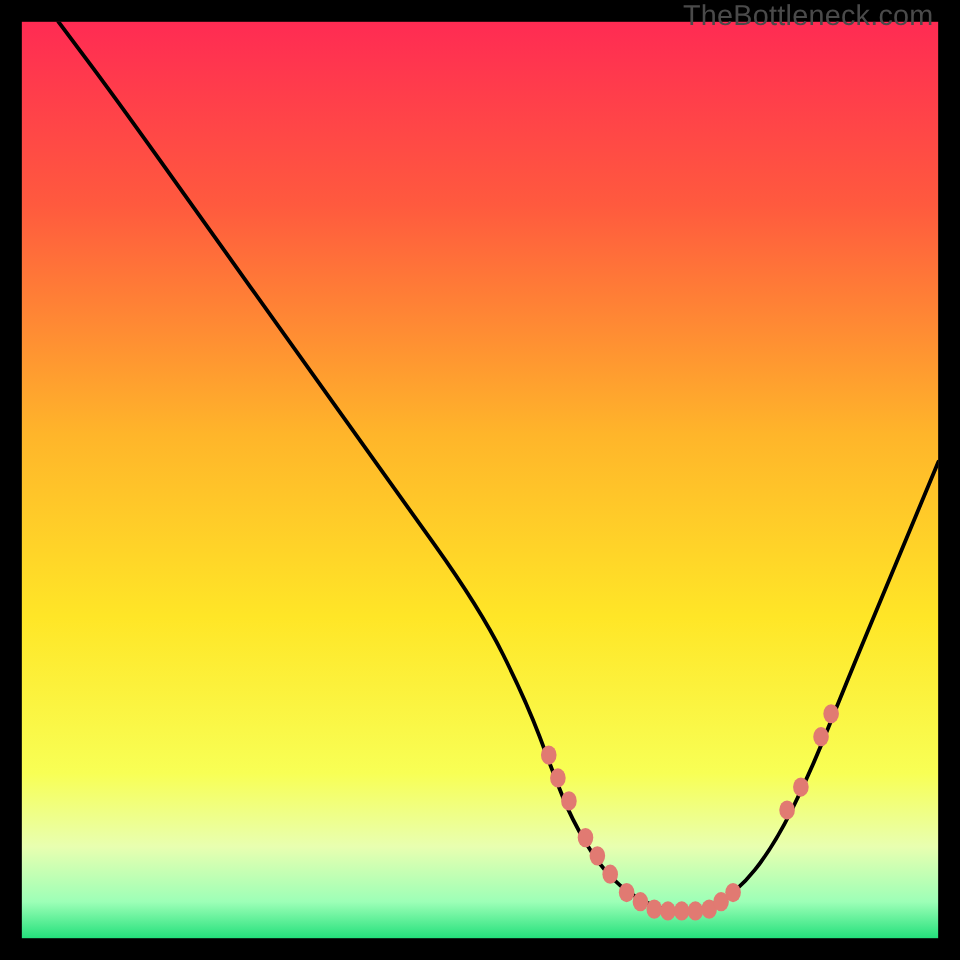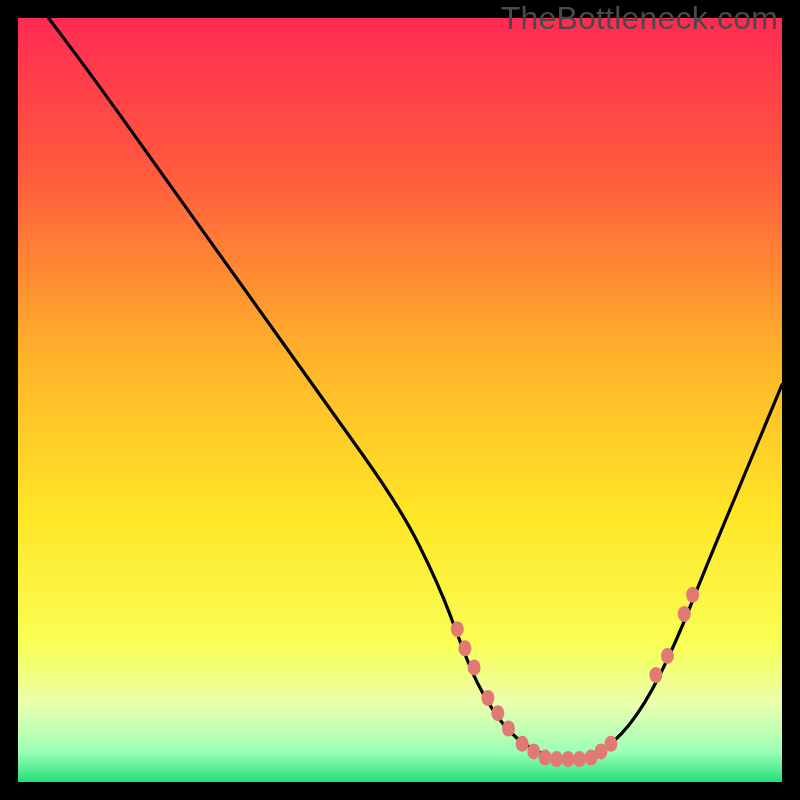--- a/index.html
+++ b/index.html
@@ -31,7 +31,7 @@
     top: 0px;
     right: 22px;
     color: #4a4a4a;
-    font-size: 32px;
+    font-size: 24px;
     font-weight: 500;
     letter-spacing: 0.2px;
     z-index: 20;

